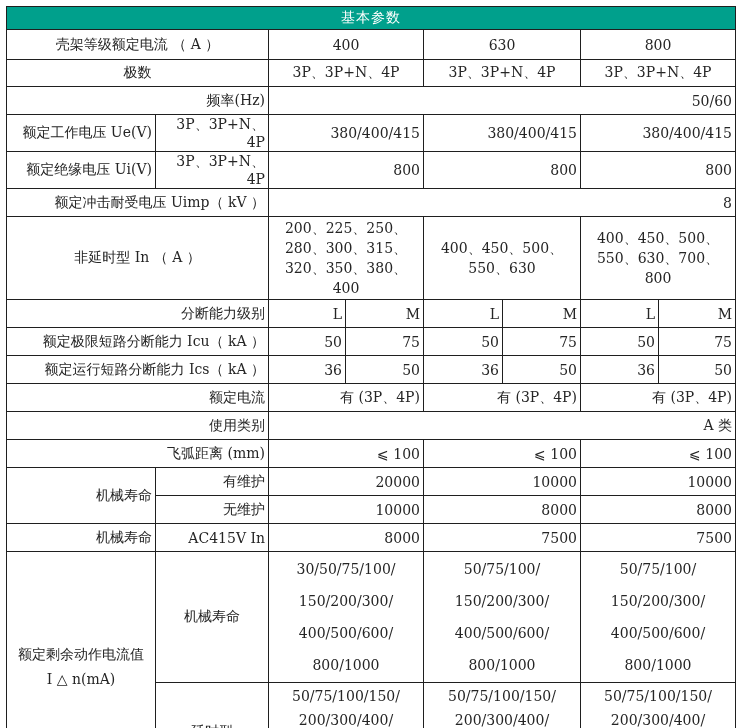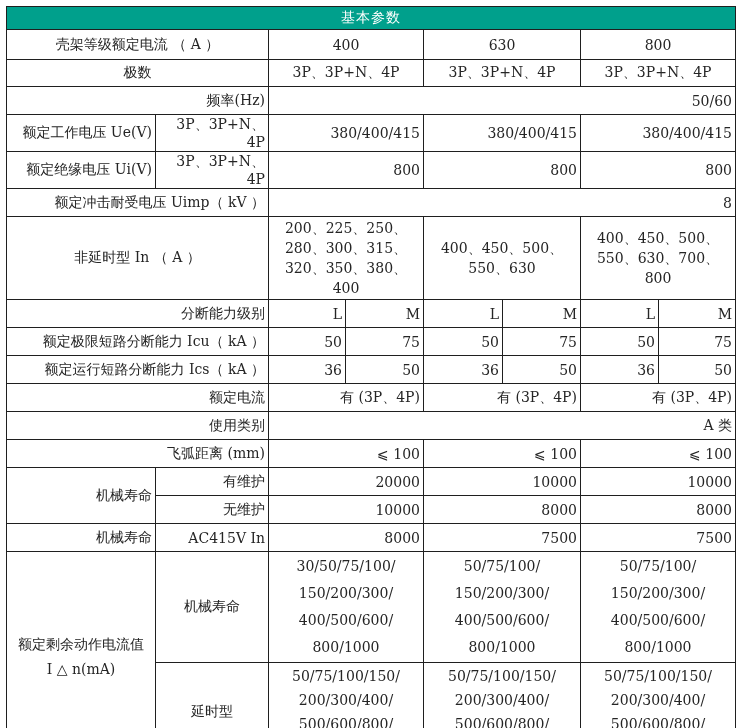--- a/index.html
+++ b/index.html
@@ -49,7 +49,7 @@
     line-height: 20px;
     white-space: pre-line;
   }
-  tr.h109 td.pre.val { line-height: 27px; }
+  tr.h109 td.pre.val { line-height: 32px; }
   tr.h95 td.pre.val { line-height: 24px; }
   td.lbl2 { line-height: 25px; }
 </style>

